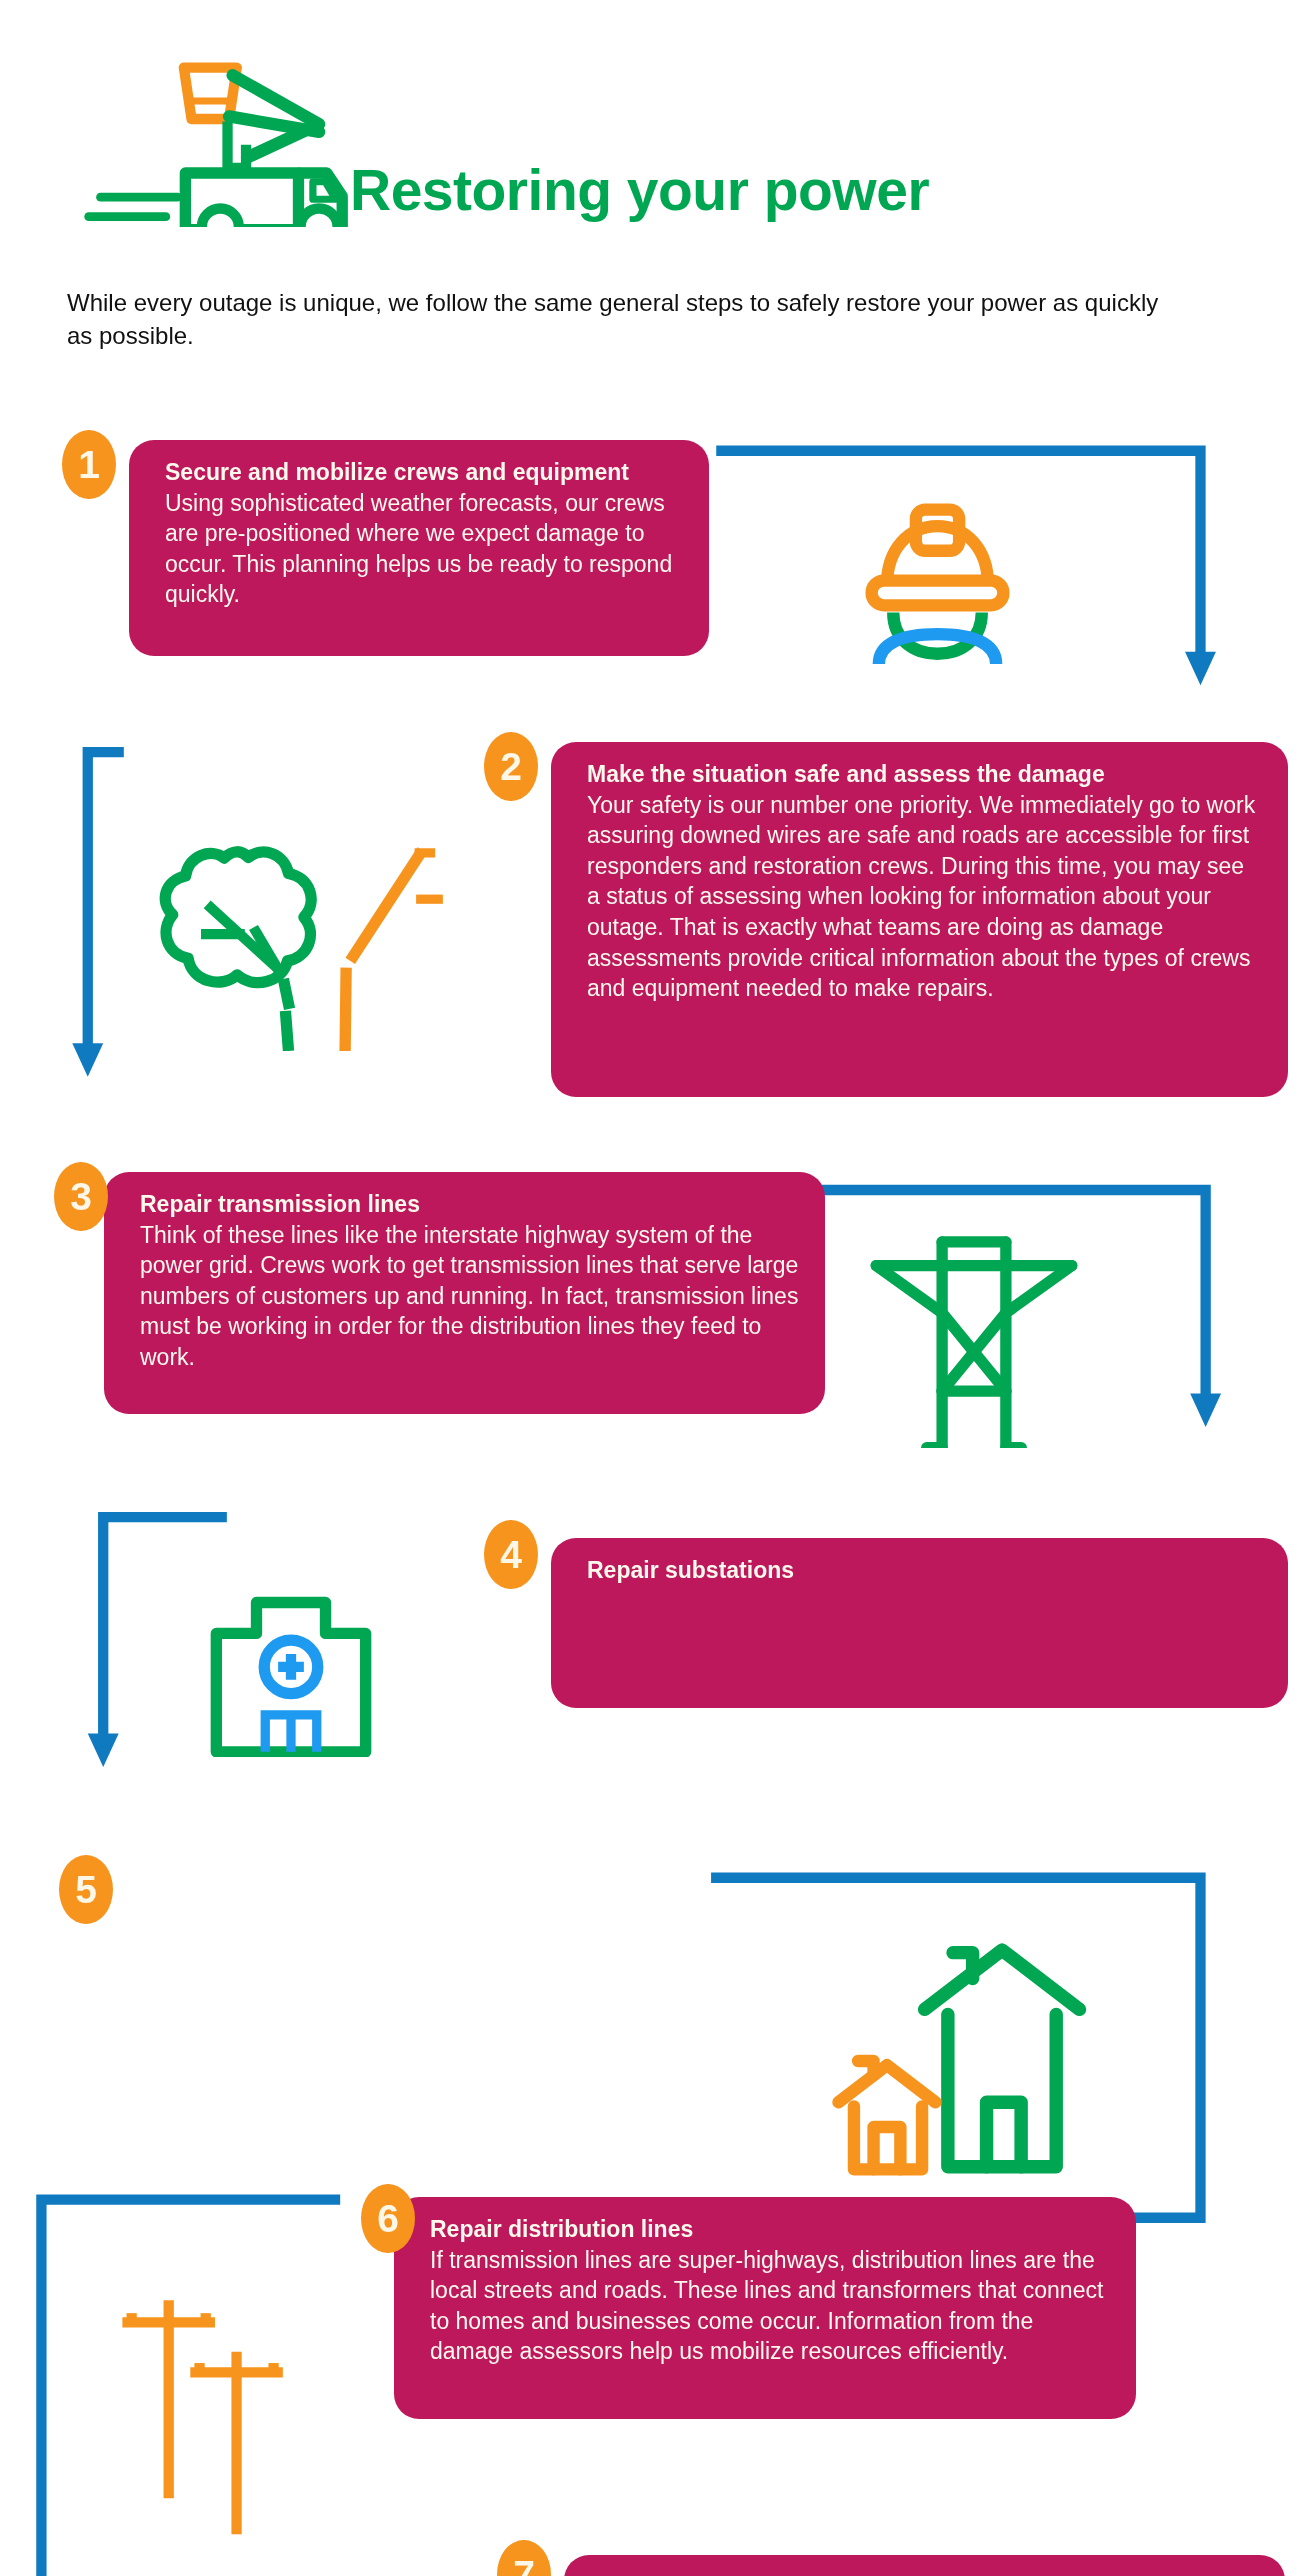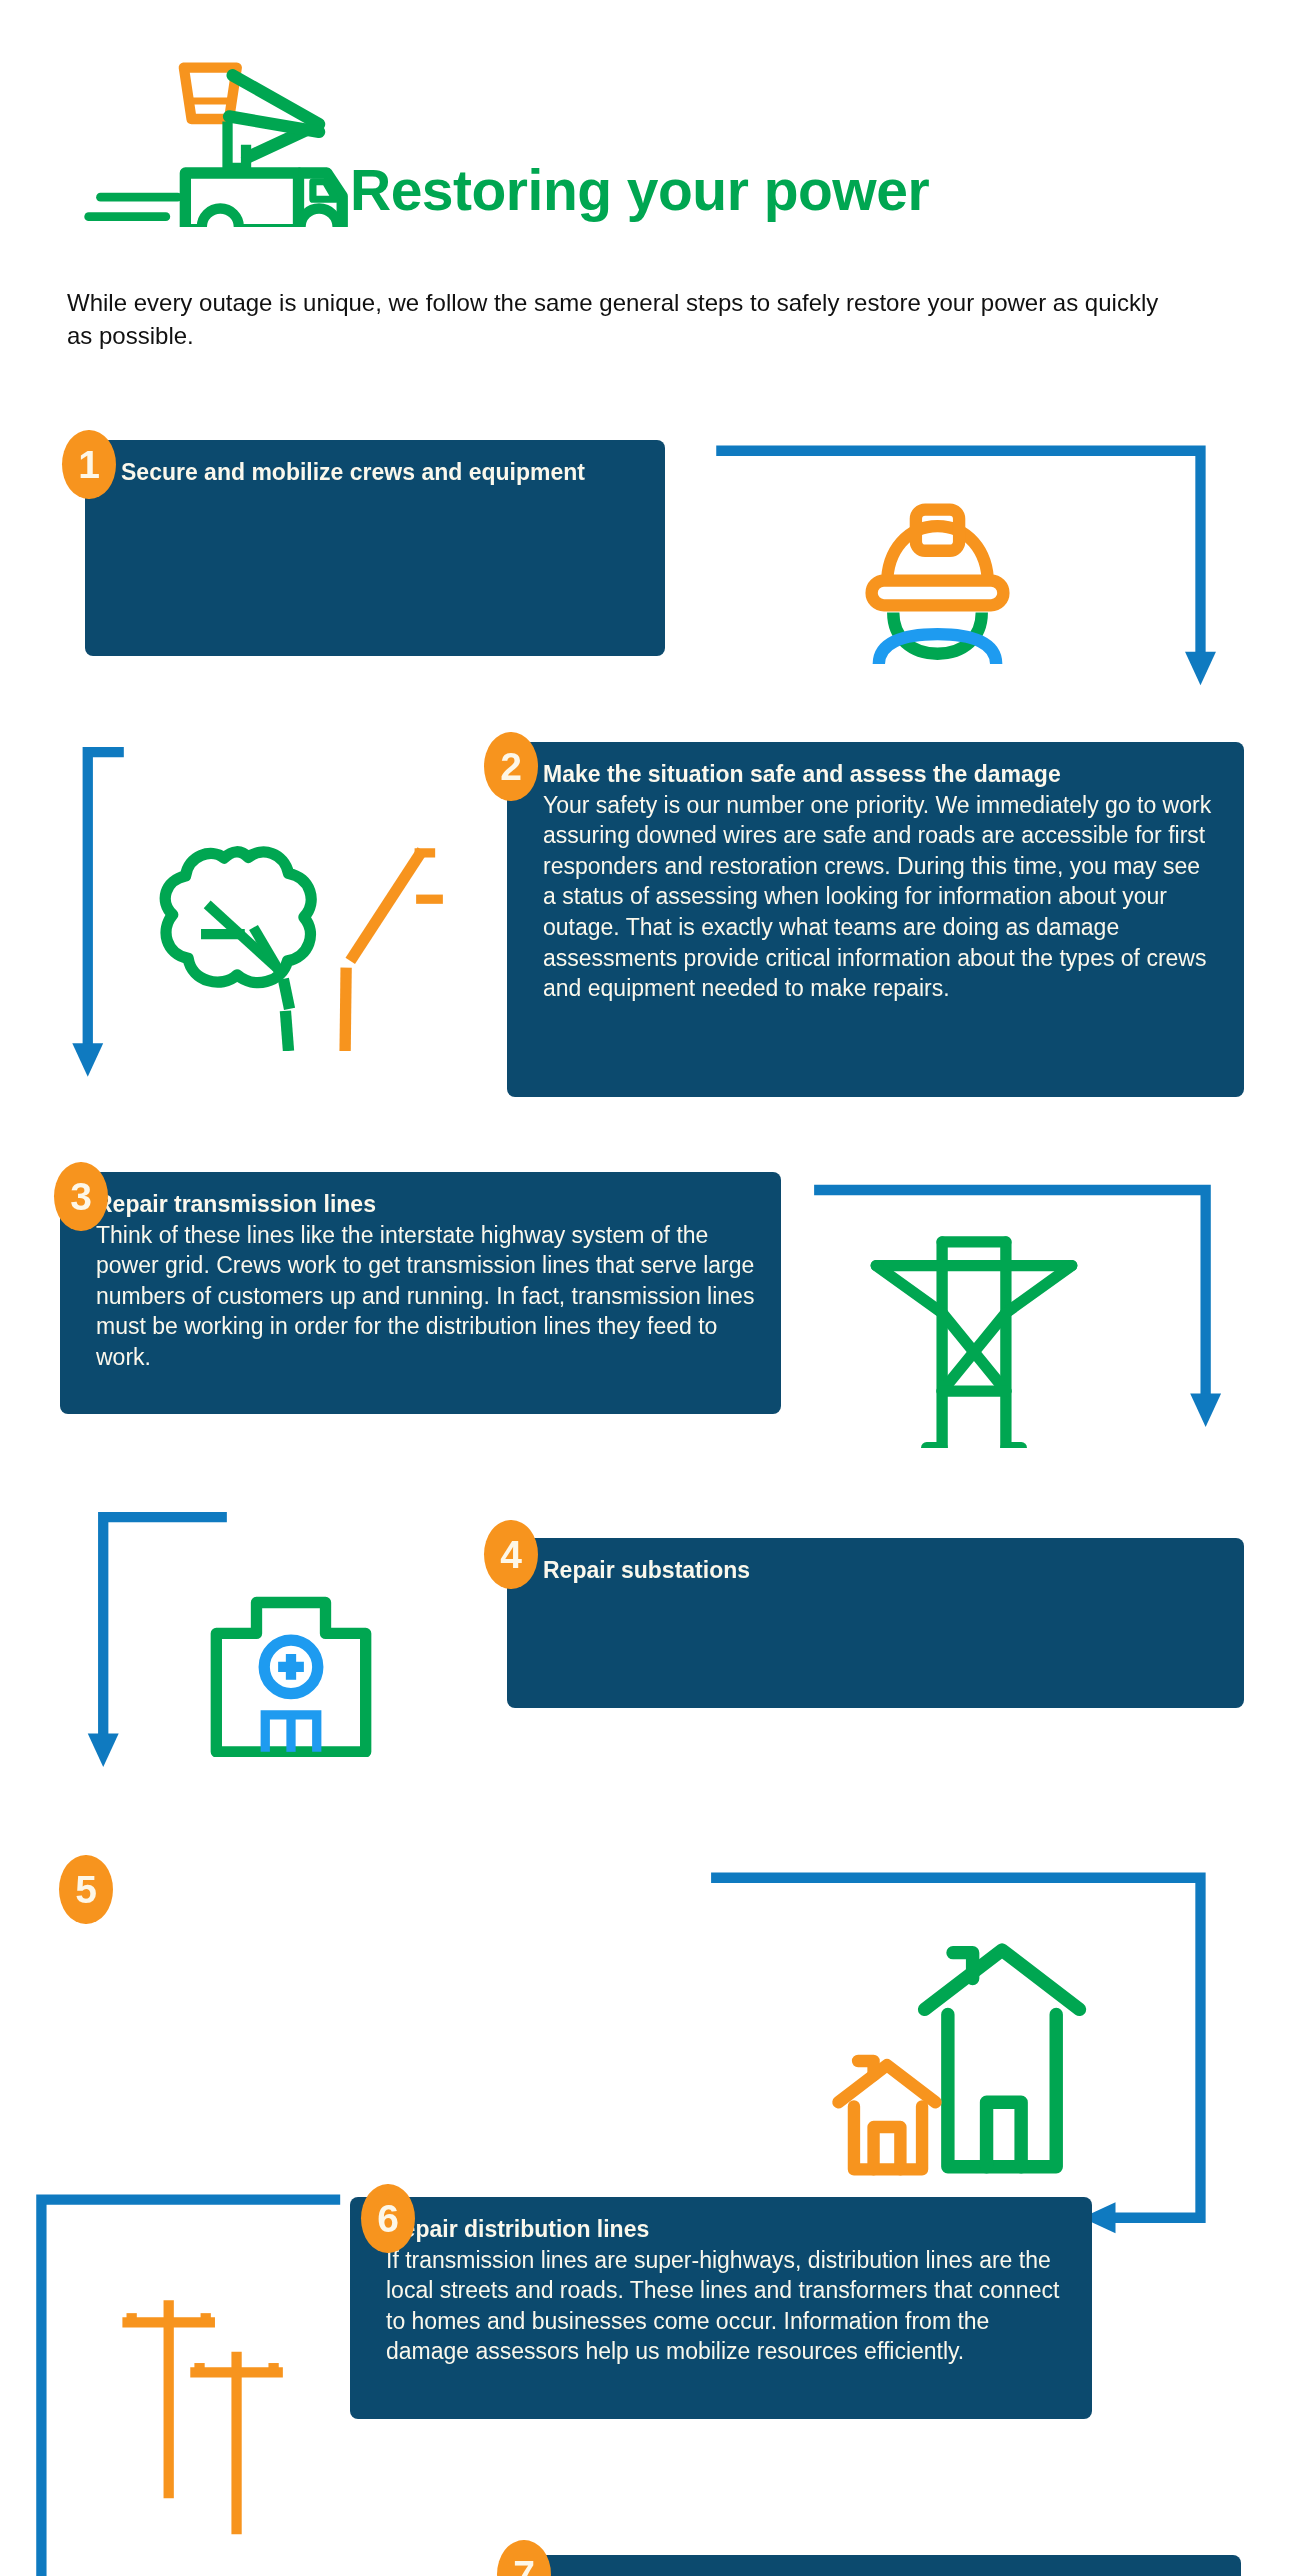--- a/index.html
+++ b/index.html
@@ -25,9 +25,10 @@
 
   
   .card{
-    position:absolute;background:#0c4a6e;border-radius:8px;
+    position:absolute;background:#be185d;border-radius:25px;
     color:#fbf8ec;box-sizing:border-box;
     padding:17.5px 25px 19.6px 36px;
+    margin-left:44px;
   }
   .card-title{
     font-size:23px;font-weight:bold;line-height:1.22;

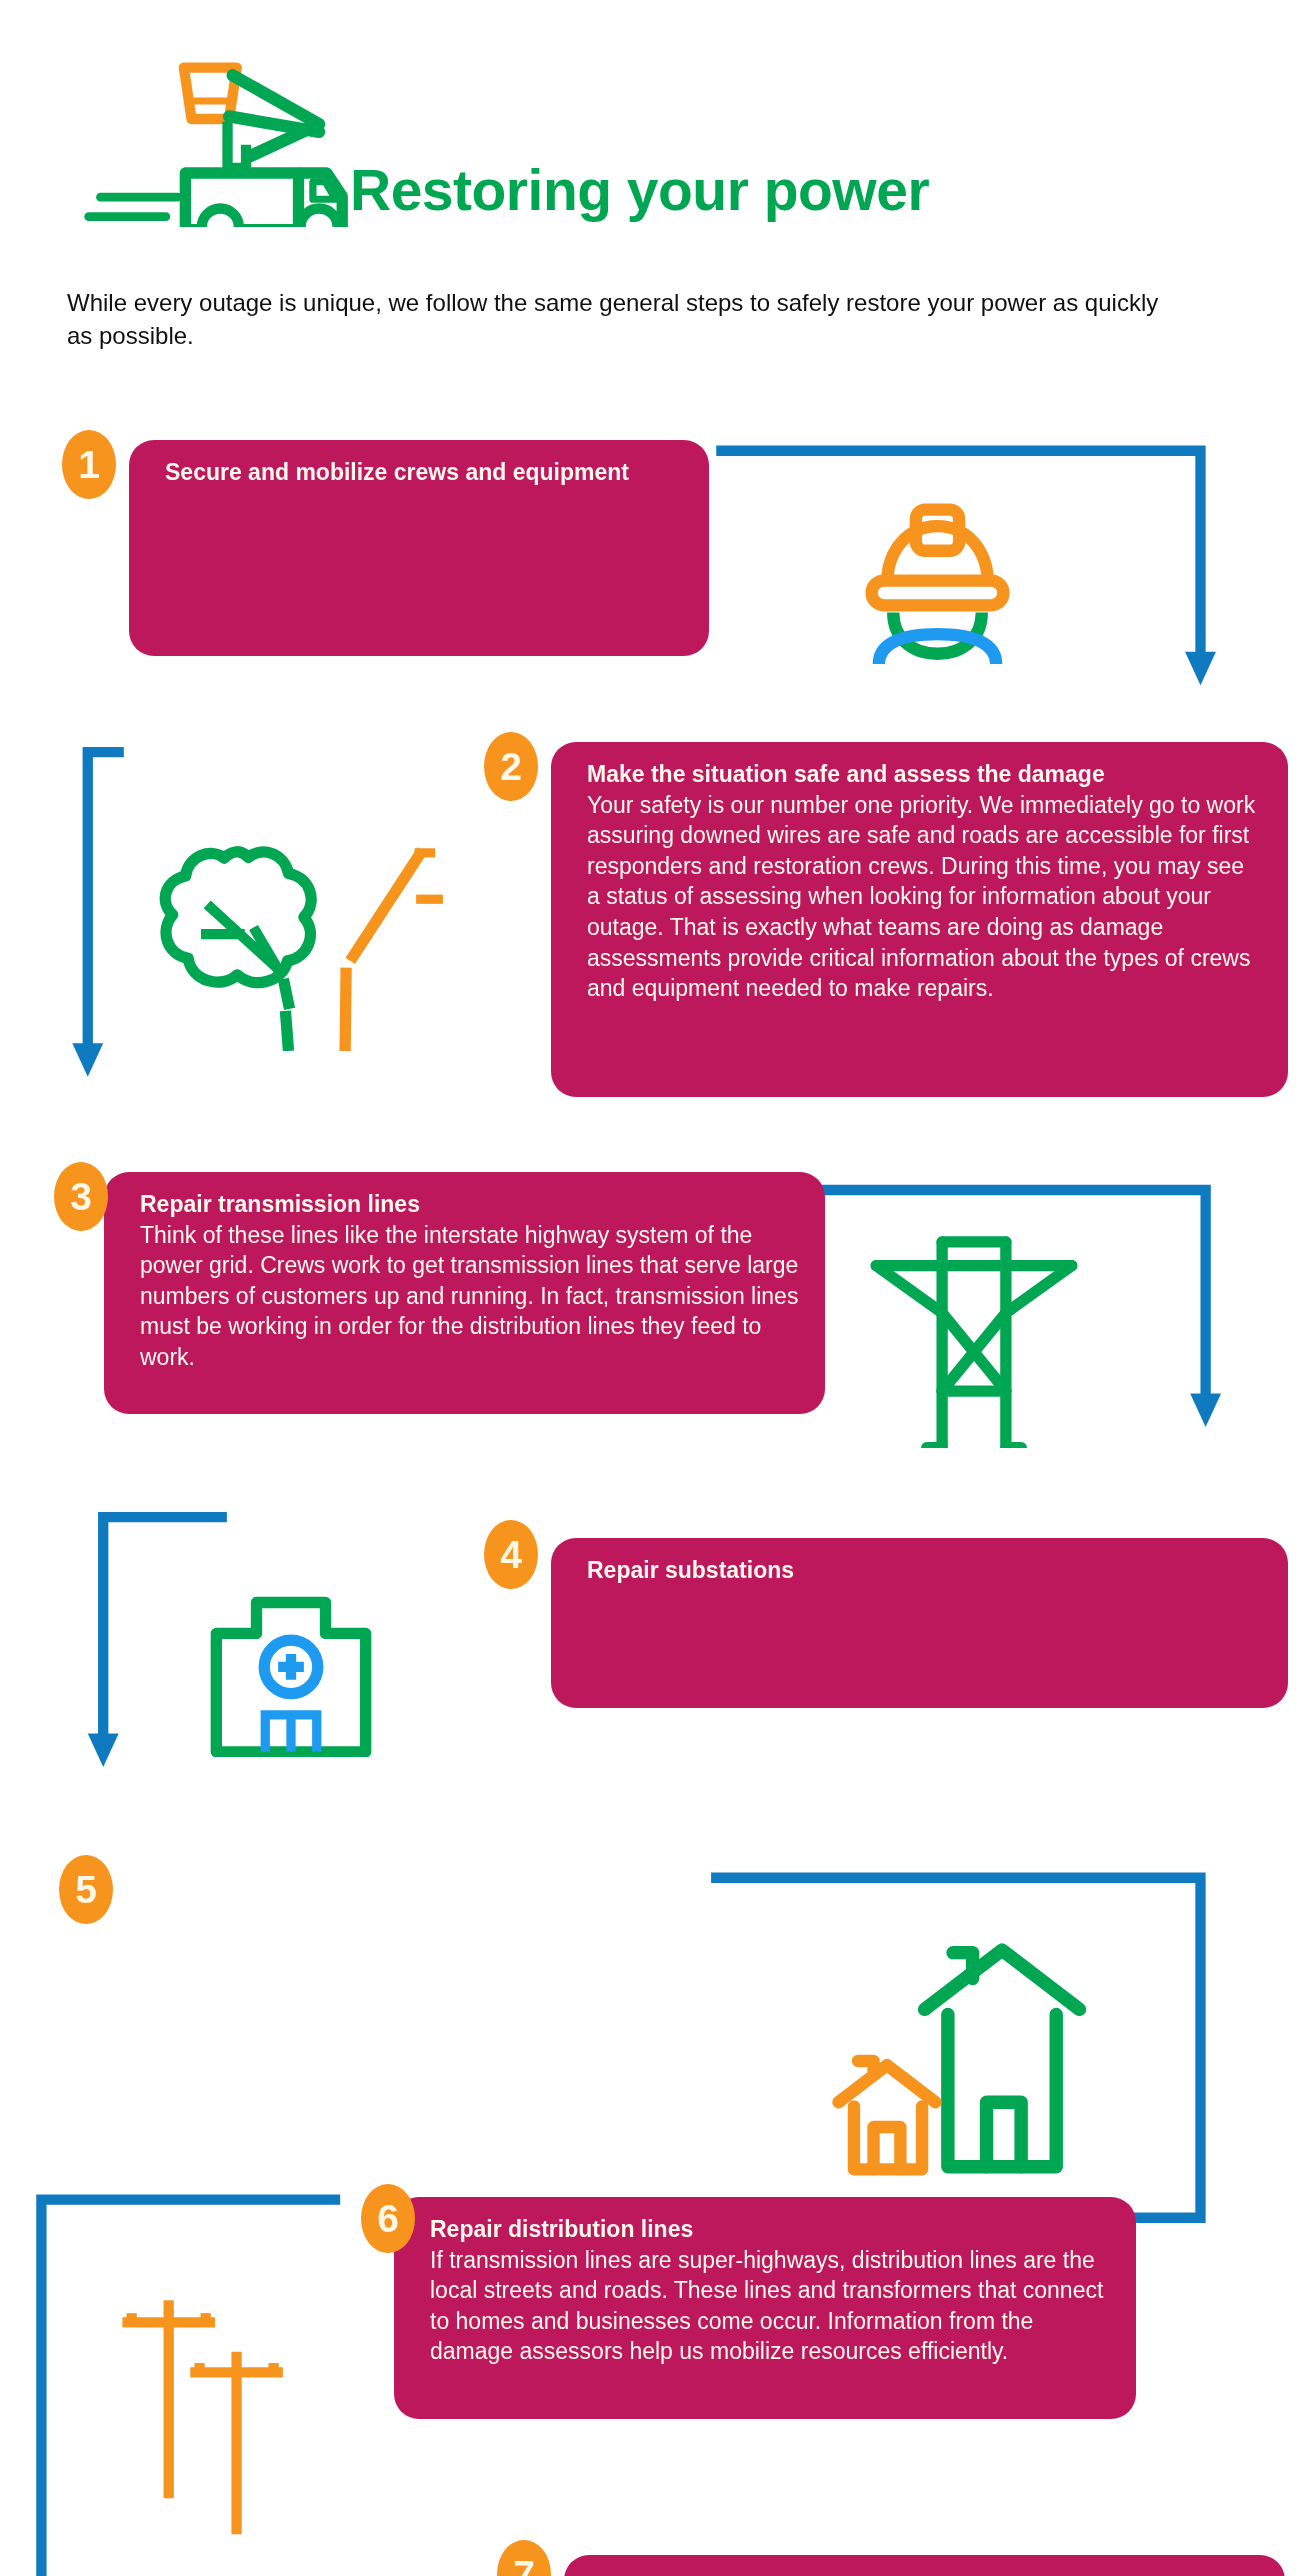--- a/index.html
+++ b/index.html
@@ -110,6 +110,7 @@
 
   <div class="card" style="left:85px;top:440px;width:580px;height:216px;">
     <div class="card-title">Secure and mobilize crews and equipment</div>
+    <div class="card-body">Using sophisticated weather forecasts, our crews are pre-positioned where we expect damage to occur. This planning helps us be ready to respond quickly.</div>
   </div>
   <div class="badge" style="left:62px;top:430px;">1</div>
   <div class="icon" style="left:850px;top:489px;">

